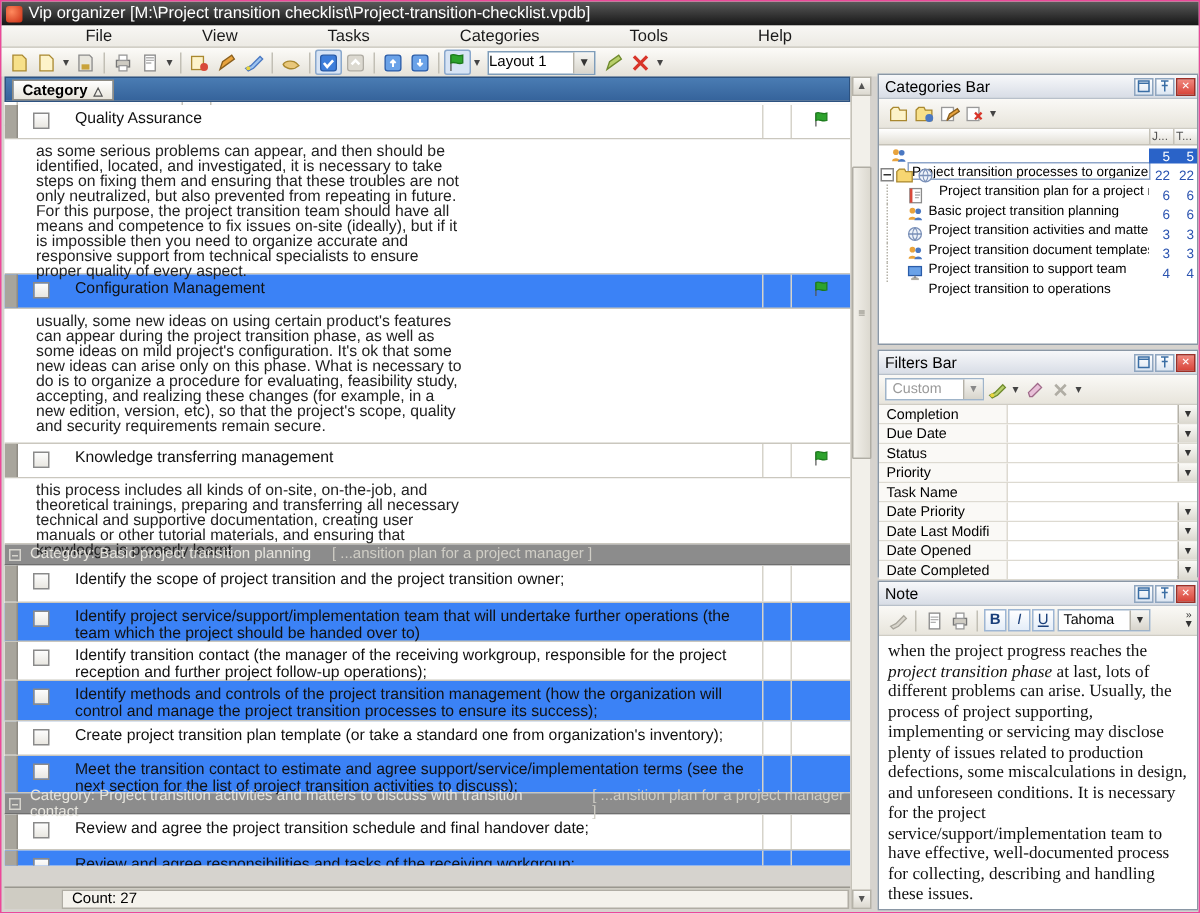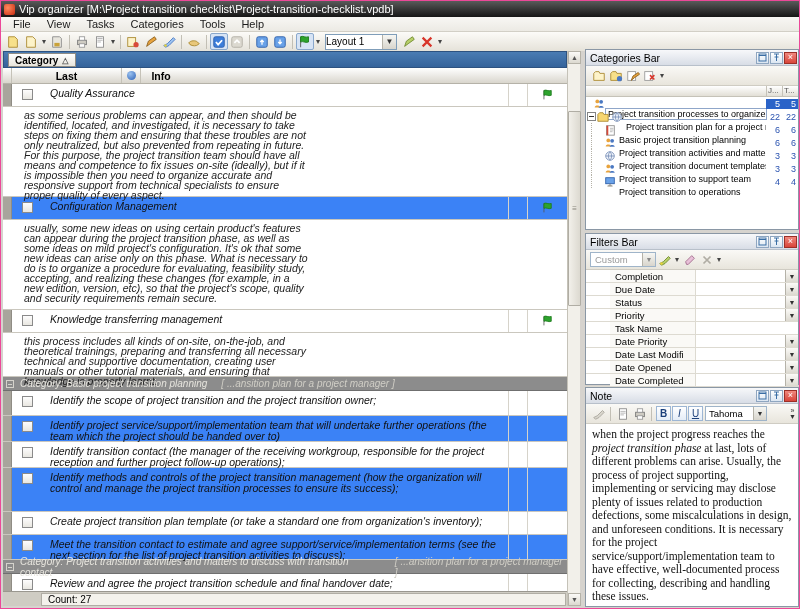--- a/index.html
+++ b/index.html
@@ -14,7 +14,7 @@
   #menubar { position:absolute; left:0; top:16px; width:800px; height:15px;
     background:linear-gradient(#f8f7f4,#eceae4); border-bottom:1px solid #d2cfc6;
     display:flex; align-items:center; font-size:11px; padding-left:4px; }
-  .menu-item { padding:1px 8px; color:#1a1a1a; }
+  .menu-item { padding:1px 8px; color:#1a1a1a;margin-left:44px; }
   #toolbar { position:absolute; left:0; top:31px; width:800px; height:19px;
     background:linear-gradient(#fcfbf8,#e5e2d9); display:flex; align-items:center; padding-left:3px; }
   .tbi { width:18px; height:17px; display:flex; align-items:center; justify-content:center; flex:none; }

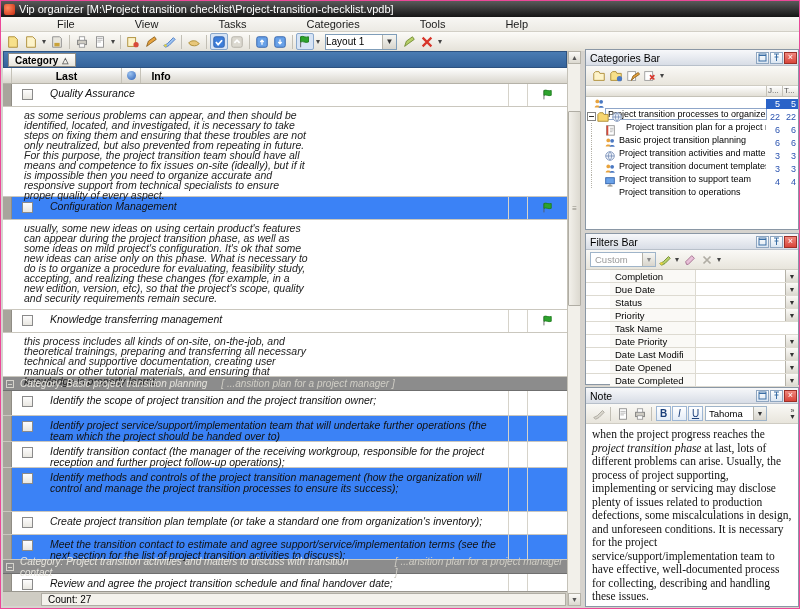--- a/index.html
+++ b/index.html
@@ -43,7 +43,7 @@
   #hc-info { width:40px; border-right:none; }
   .pri-ball { width:9px; height:9px; border-radius:50%; background:radial-gradient(circle at 35% 30%, #9cc3f0, #2b5fb5); }
 
-  #listbody { position:absolute; left:2px; top:83px; width:564px; height:507px; background:#fff; overflow:hidden;font-style:italic; }
+  #listbody { position:absolute; left:2px; top:69px; width:564px; height:507px; background:#fff; overflow:hidden; }
   .trow { display:flex; border-bottom:1px solid #cac7be; background:#fff; }
   .trow.alt { background:#3b82f6; }
   .gutter { width:9px; background:#a8a59c; border-right:1px solid #8f8c84; flex:none; }

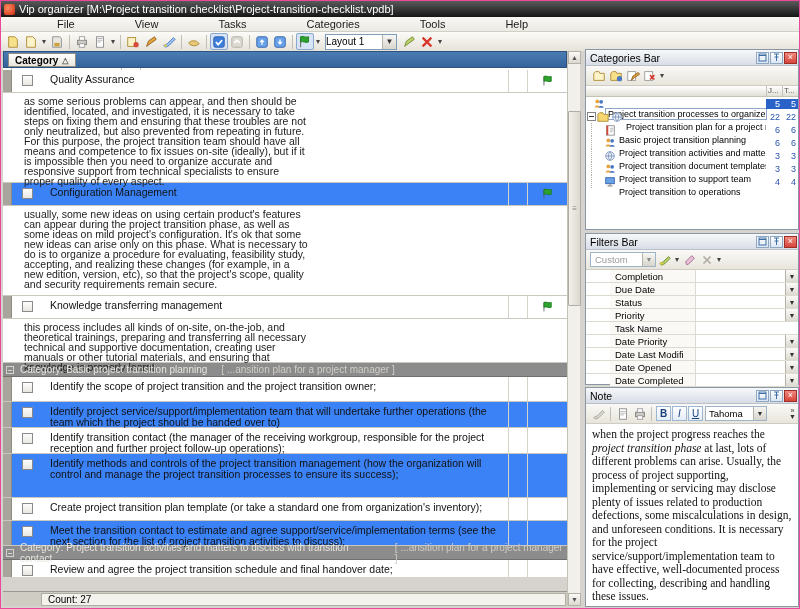--- a/index.html
+++ b/index.html
@@ -99,7 +99,7 @@
 
   
   .frow { height:13px; display:flex; border-bottom:1px solid #dddad1; font-size:9.5px; align-items:stretch; }
-  .frow .flbl { width:86px; padding:1px 0 0 5px; border-right:1px solid #dddad1; background:#faf9f6; overflow:hidden; white-space:nowrap;margin-left:24px; }
+  .frow .flbl { width:86px; padding:1px 0 0 5px; border-right:1px solid #dddad1; background:#faf9f6; overflow:hidden; white-space:nowrap; }
   .frow .fval { flex:1; background:#fff; }
   .frow .fdrop { width:13px; background:linear-gradient(#fbfaf7,#dcd9d0); border-left:1px solid #b5b2a8;
     font-size:7px; color:#333; display:flex; align-items:center; justify-content:center; }

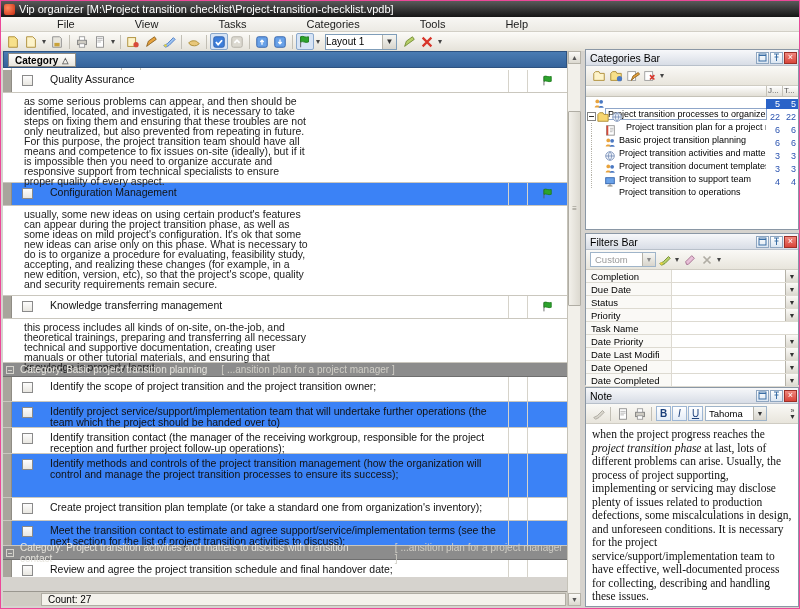--- a/index.html
+++ b/index.html
@@ -351,7 +351,7 @@
       <div class="pri-cell"></div>
         <div class="info-cell"></div>
     </div>
-    <div class="trow alt" style="height:44px">
+    <div class="trow alt" style="height:27px">
       <div class="gutter"></div>
       <div class="done-cell">
           <div class="chk"></div>

